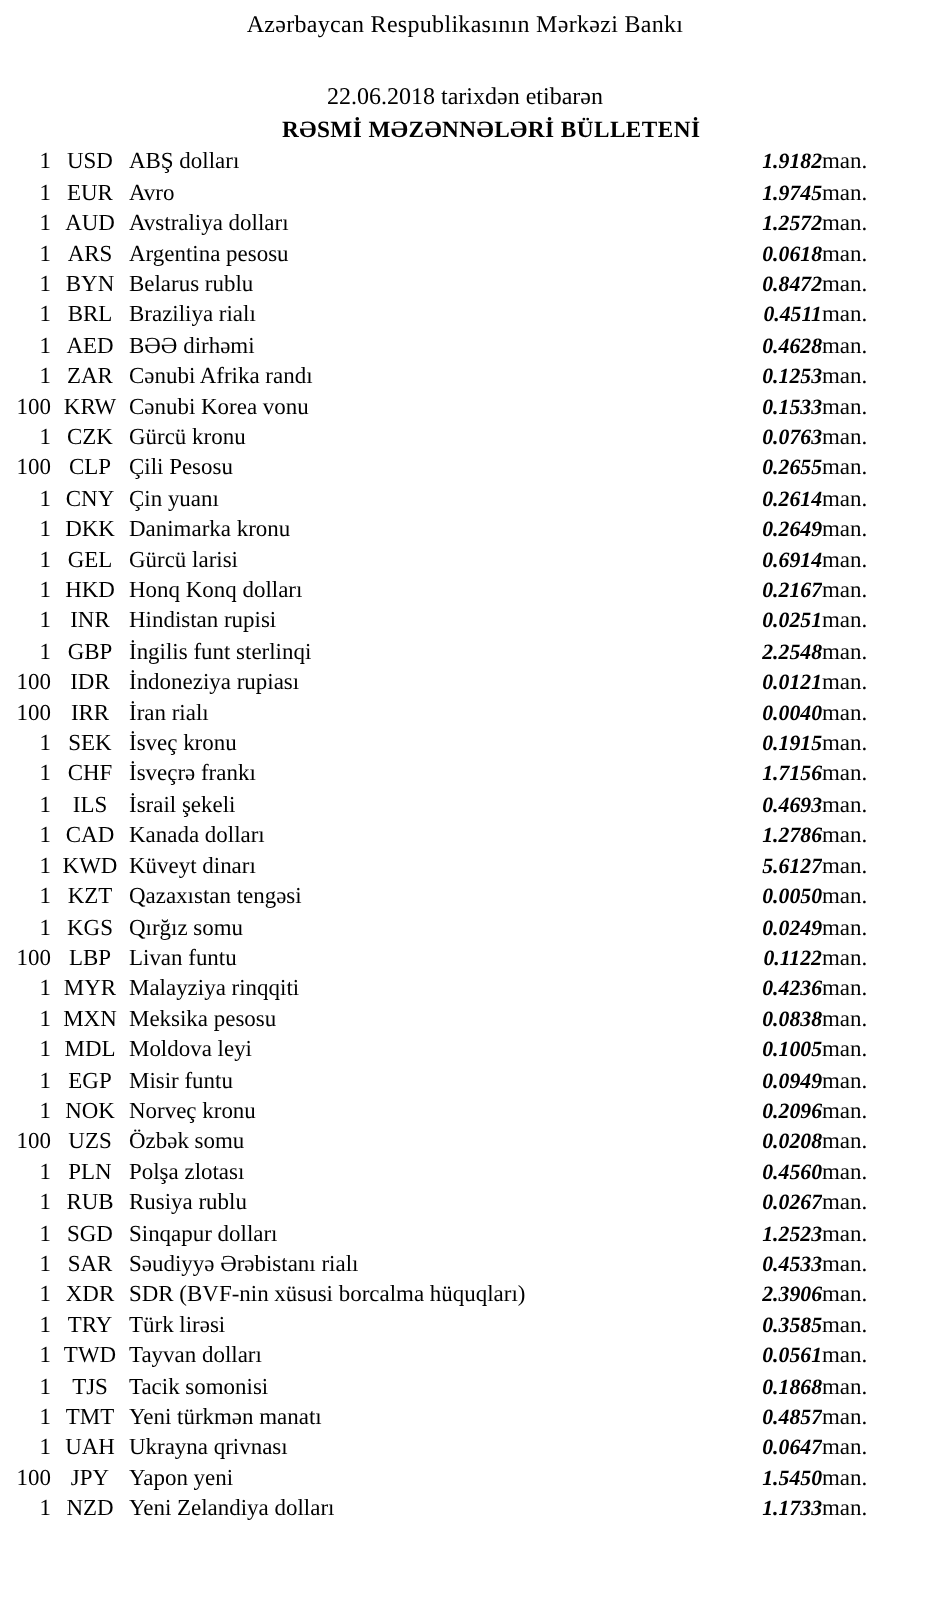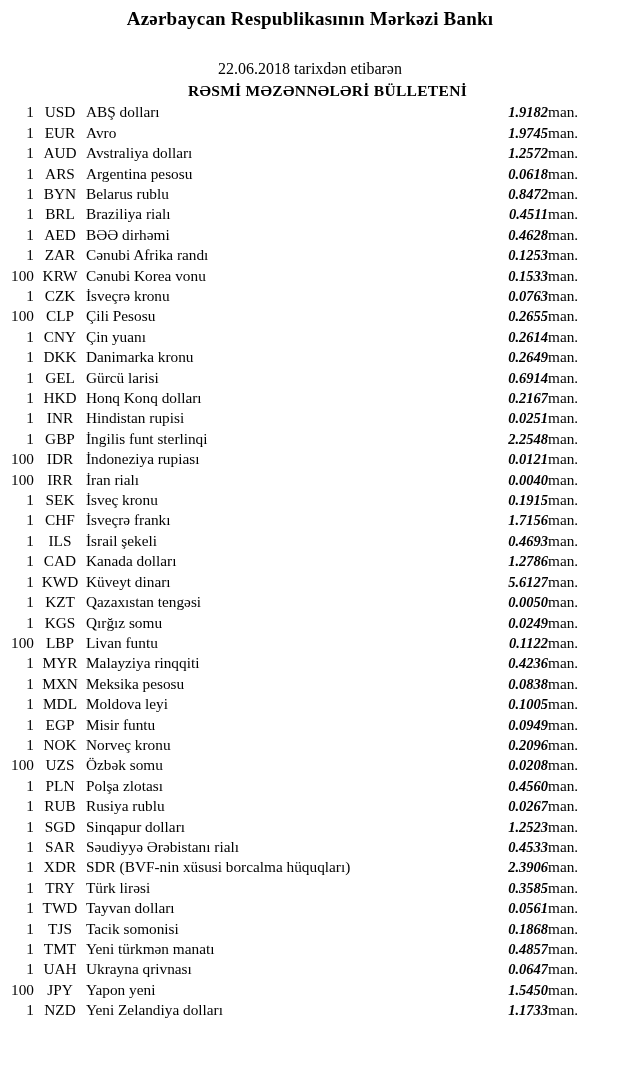--- a/index.html
+++ b/index.html
@@ -19,8 +19,8 @@
   }
   .header { text-align: center; }
   .bank-title {
-    font-size: 19px;
-    font-weight: bold;
+    font-size: 16px;
+    font-weight: normal;
     margin: 3px 0 7px 0;
     letter-spacing: 0.2px;
   }

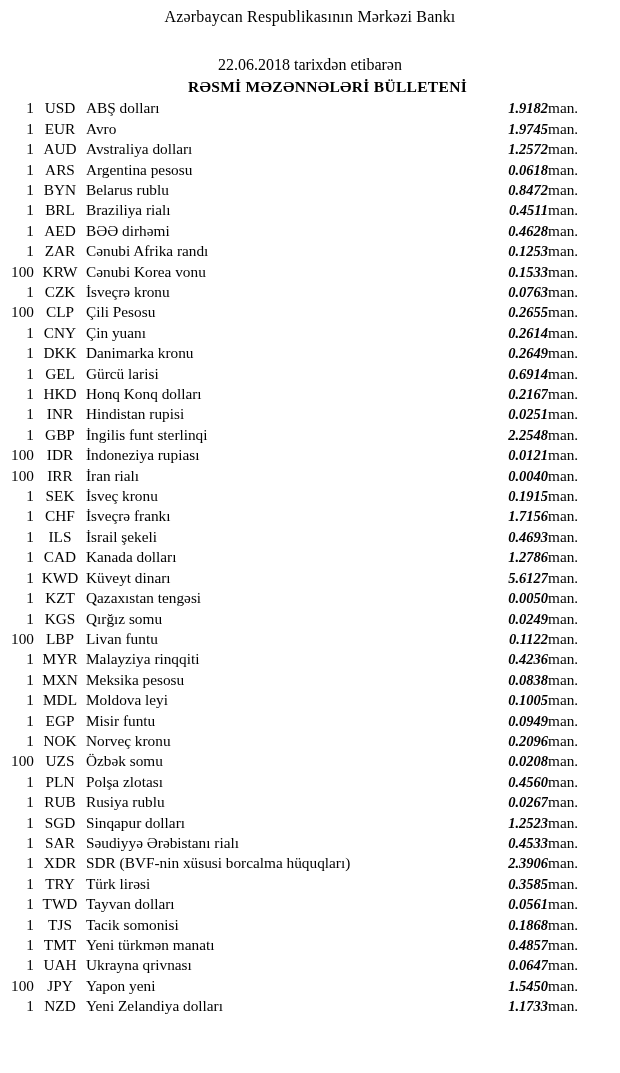--- a/index.html
+++ b/index.html
@@ -141,7 +141,7 @@
         <tr>
           <td class="qty">1</td>
           <td class="code">CZK</td>
-          <td class="name">İsveçrə kronu</td>
+          <td class="name">Gürcü kronu</td>
           <td class="rate">0.0763</td>
           <td class="unit">man.</td>
         </tr>

